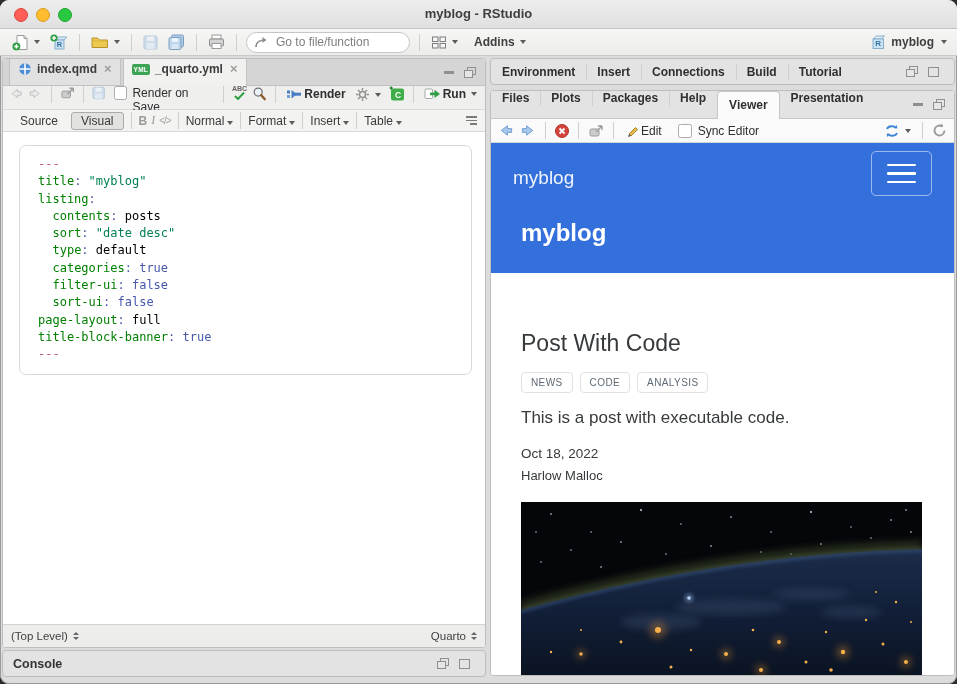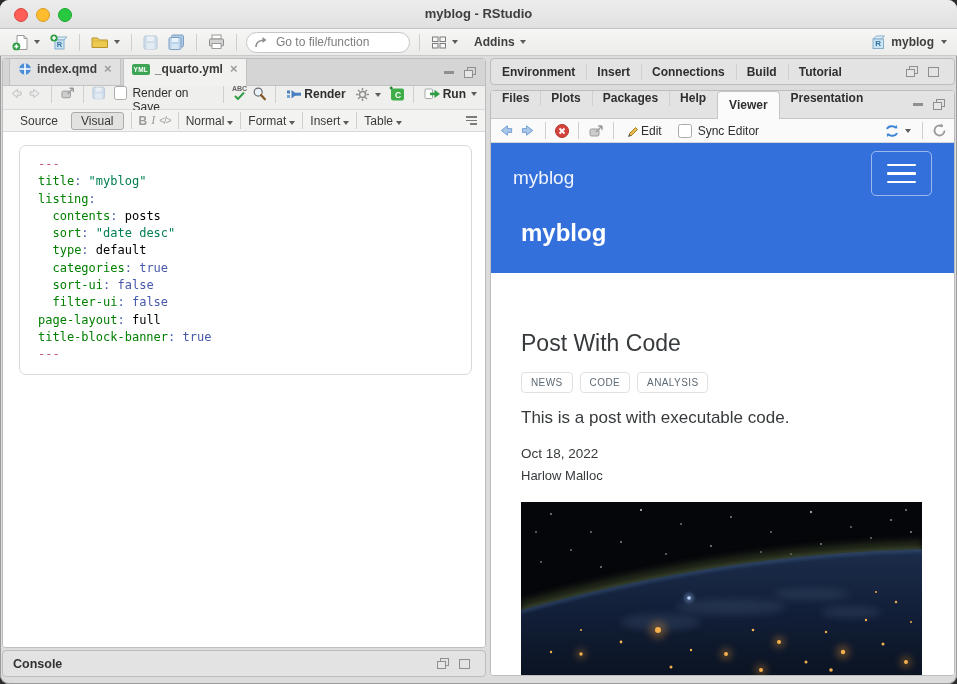--- a/index.html
+++ b/index.html
@@ -327,8 +327,8 @@
           <div class="cl"><span class="tk-plain">  </span><span class="tk-key">sort</span><span class="tk-colon">: </span><span class="tk-str">"date desc"</span></div>
           <div class="cl"><span class="tk-plain">  </span><span class="tk-key">type</span><span class="tk-colon">: </span><span class="tk-plain">default</span></div>
           <div class="cl"><span class="tk-plain">  </span><span class="tk-key">categories</span><span class="tk-colon">: </span><span class="tk-bool">true</span></div>
+          <div class="cl"><span class="tk-plain">  </span><span class="tk-key">filter-ui</span><span class="tk-colon">: </span><span class="tk-bool">false</span></div>
           <div class="cl"><span class="tk-plain">  </span><span class="tk-key">sort-ui</span><span class="tk-colon">: </span><span class="tk-bool">false</span></div>
-          <div class="cl"><span class="tk-plain">  </span><span class="tk-key">filter-ui</span><span class="tk-colon">: </span><span class="tk-bool">false</span></div>
           <div class="cl"><span class="tk-key">page-layout</span><span class="tk-colon">: </span><span class="tk-plain">full</span></div>
           <div class="cl"><span class="tk-key">title-block-banner</span><span class="tk-colon">: </span><span class="tk-bool">true</span></div>
           <div class="cl"><span class="tk-delim">---</span></div>

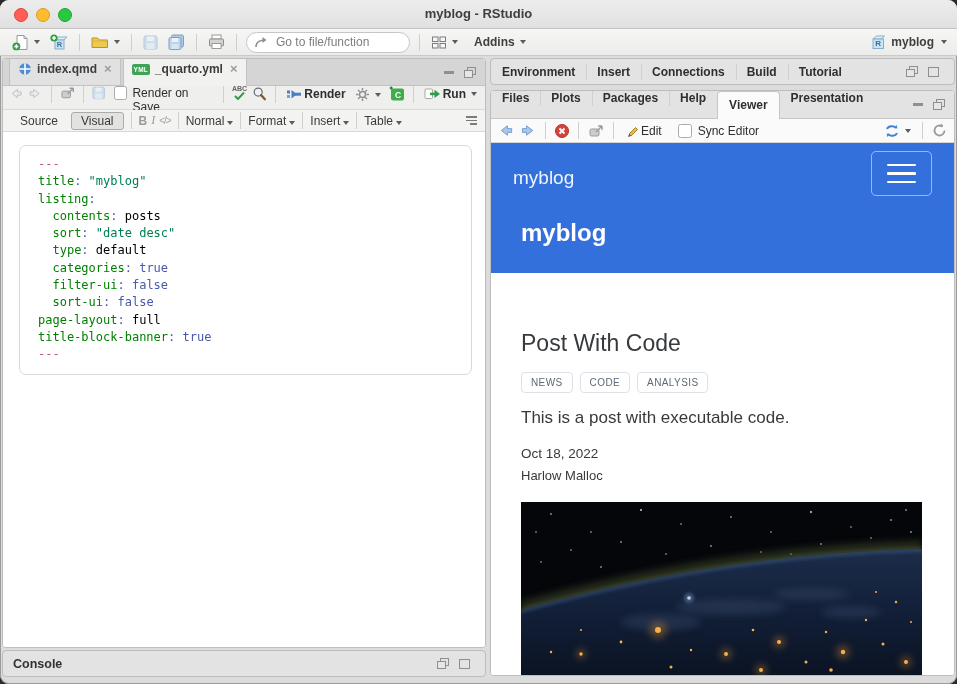--- a/index.html
+++ b/index.html
@@ -335,6 +335,23 @@
         </div>
     </div>
 
+    <div class="estatus">
+      <span style="display:inline-flex;align-items:center;">
+        <span>(Top Level)</span>
+        <span class="updown">
+            <i class="up"></i>
+            <i class="dn"></i>
+          </span>
+      </span>
+      <span style="flex:1"></span>
+      <span style="display:inline-flex;align-items:center;">
+        <span>Quarto</span>
+        <span class="updown">
+            <i class="up"></i>
+            <i class="dn"></i>
+          </span>
+      </span>
+    </div>
   </div>
 
   <div class="pane console-pane">

